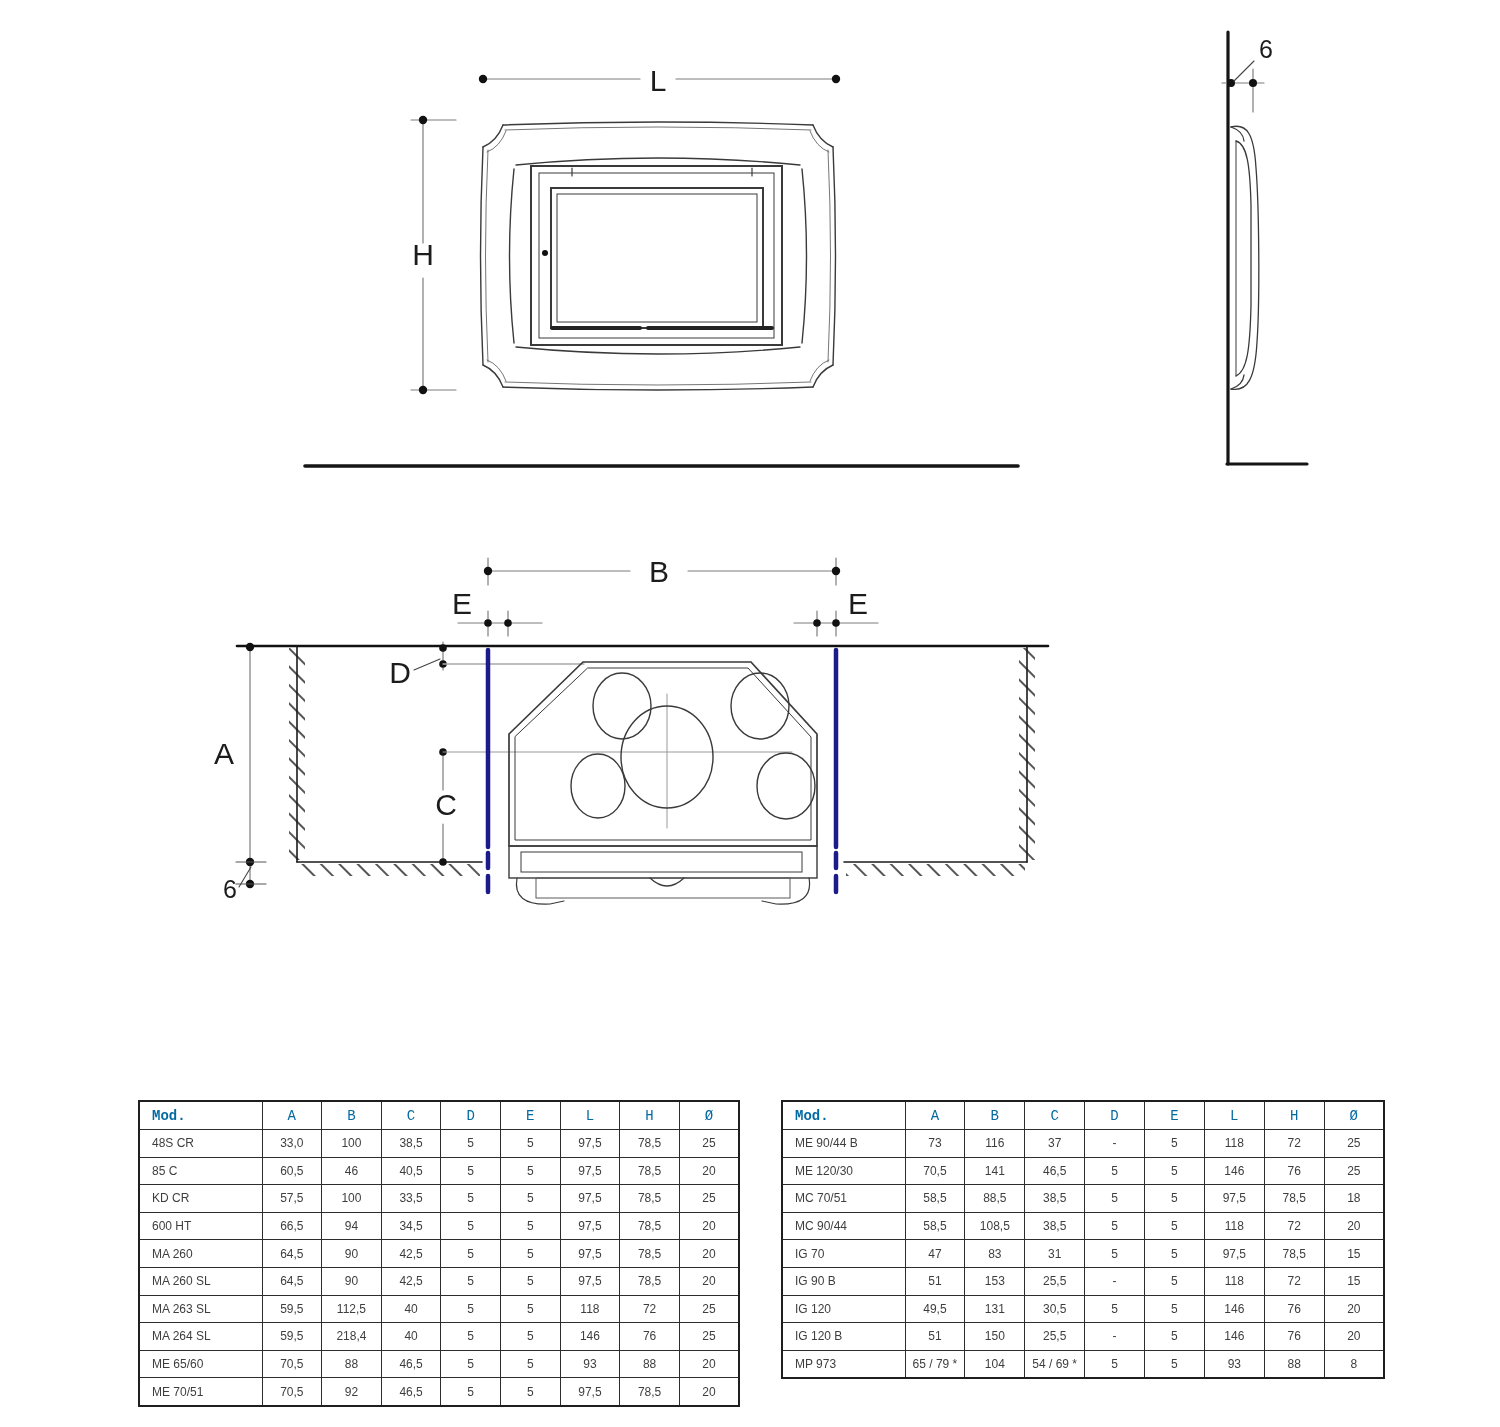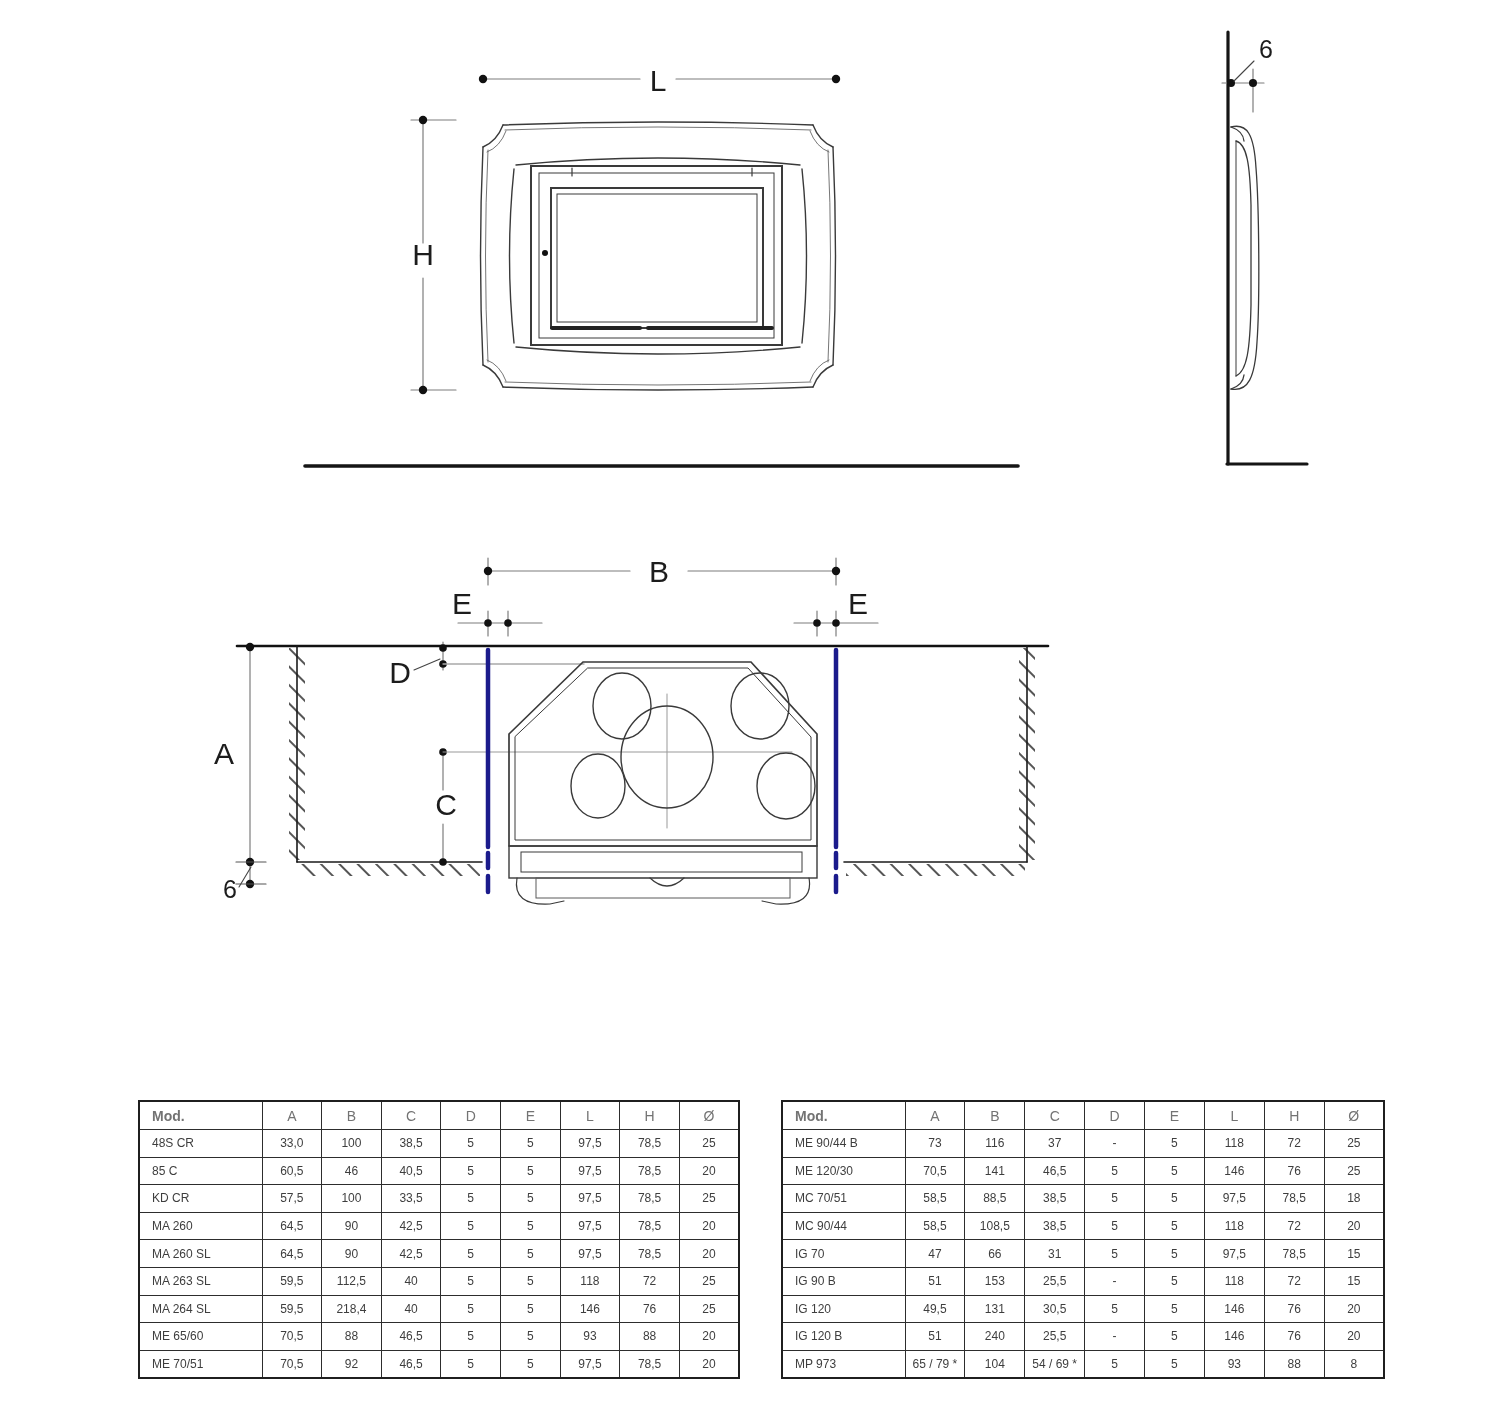--- a/index.html
+++ b/index.html
@@ -17,7 +17,7 @@
   #table-right{left:781px;width:604px;}
   table.spec th,table.spec td{border:1px solid #2d2d2d;padding:0;text-align:center;
              white-space:nowrap;overflow:hidden;color:#3e3e3e;}
-  table.spec th{height:27px;font-size:14px;font-weight:normal;color:#737373;}
+  table.spec th{height:27px;font-size:14px;font-weight:normal;color:#0369a1;font-family:Liberation Mono, monospace;}
   table.spec td{height:26.6px;font-size:12px;}
   table.spec .mod{text-align:left;padding-left:12px;}
   table.spec th.mod{font-weight:bold;font-size:14px;}

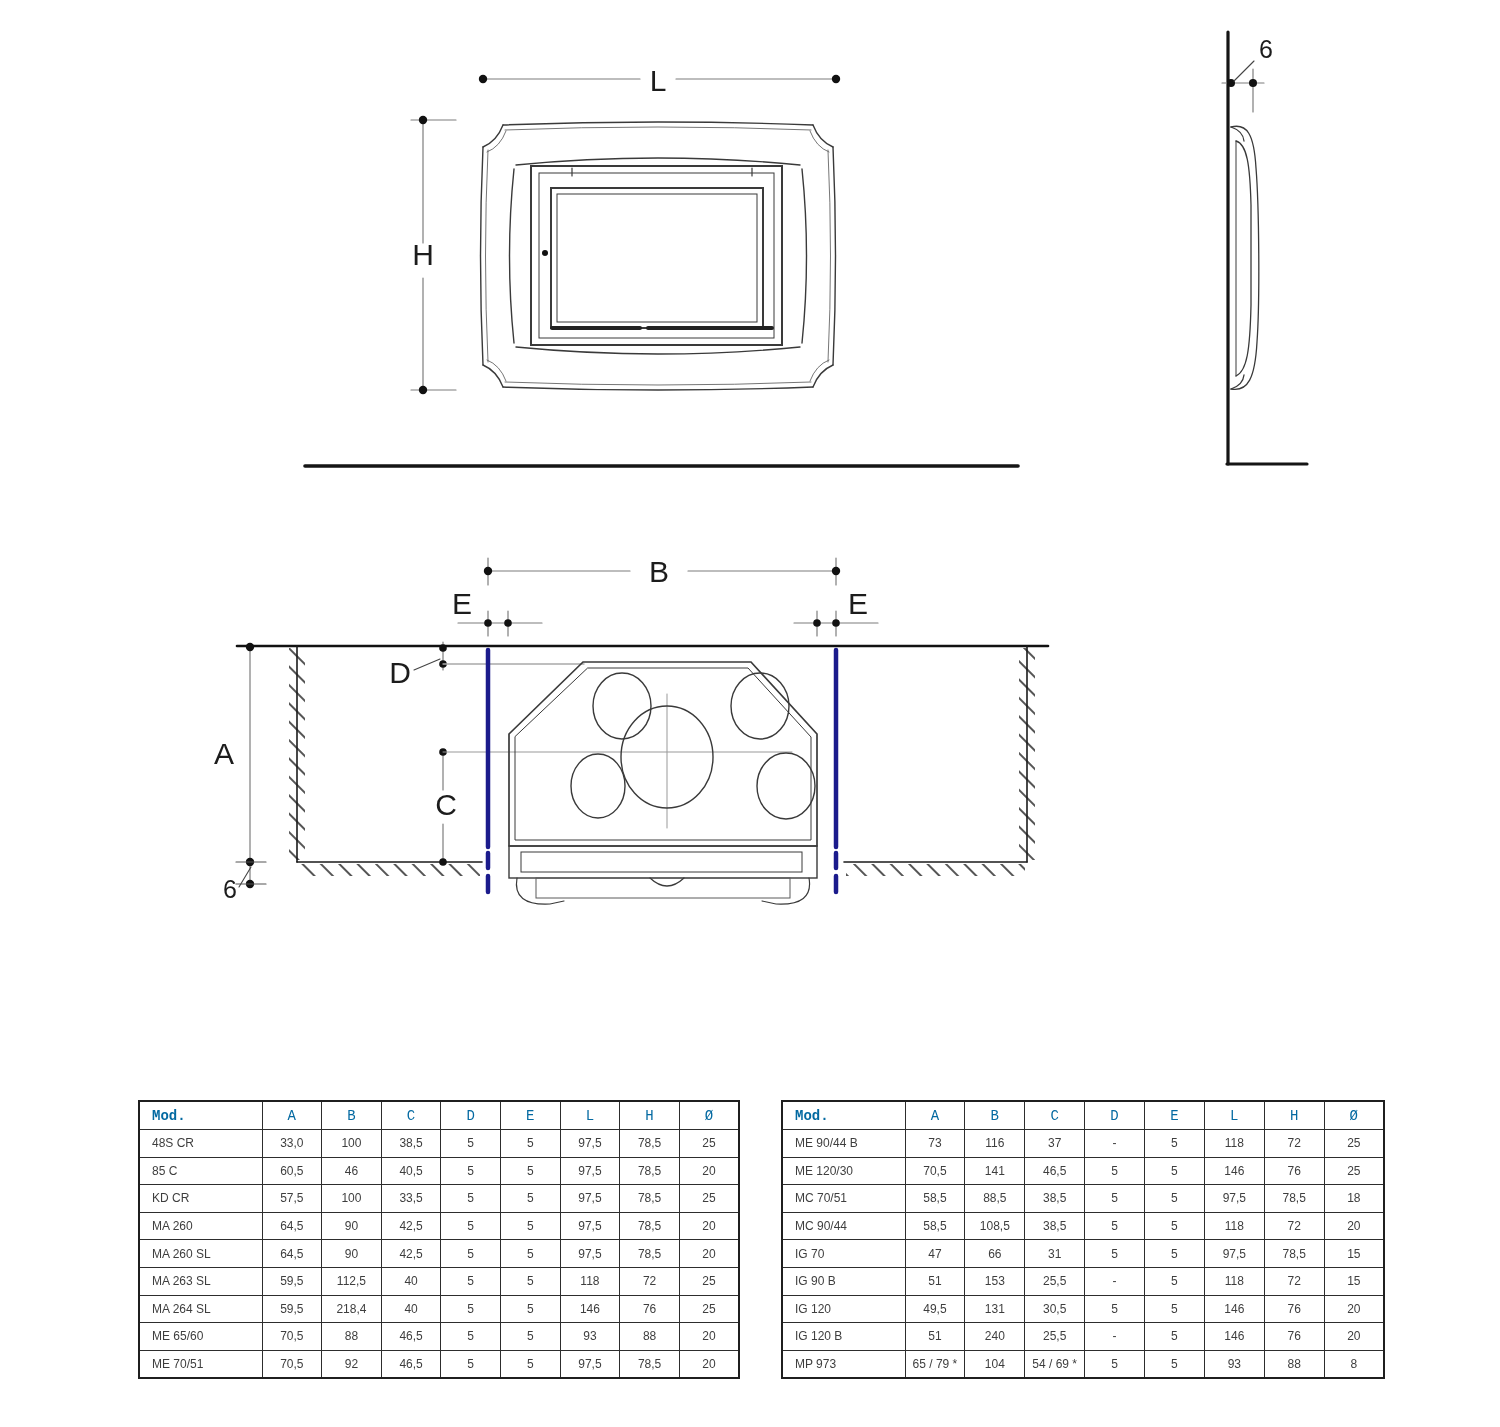--- a/index.html
+++ b/index.html
@@ -284,6 +284,17 @@
           <td>25</td>
         </tr>
         <tr>
+          <td class="mod">600 HT</td>
+          <td>66,5</td>
+          <td>94</td>
+          <td>34,5</td>
+          <td>5</td>
+          <td>5</td>
+          <td>97,5</td>
+          <td>78,5</td>
+          <td>20</td>
+        </tr>
+        <tr>
           <td class="mod">MA 260</td>
           <td>64,5</td>
           <td>90</td>

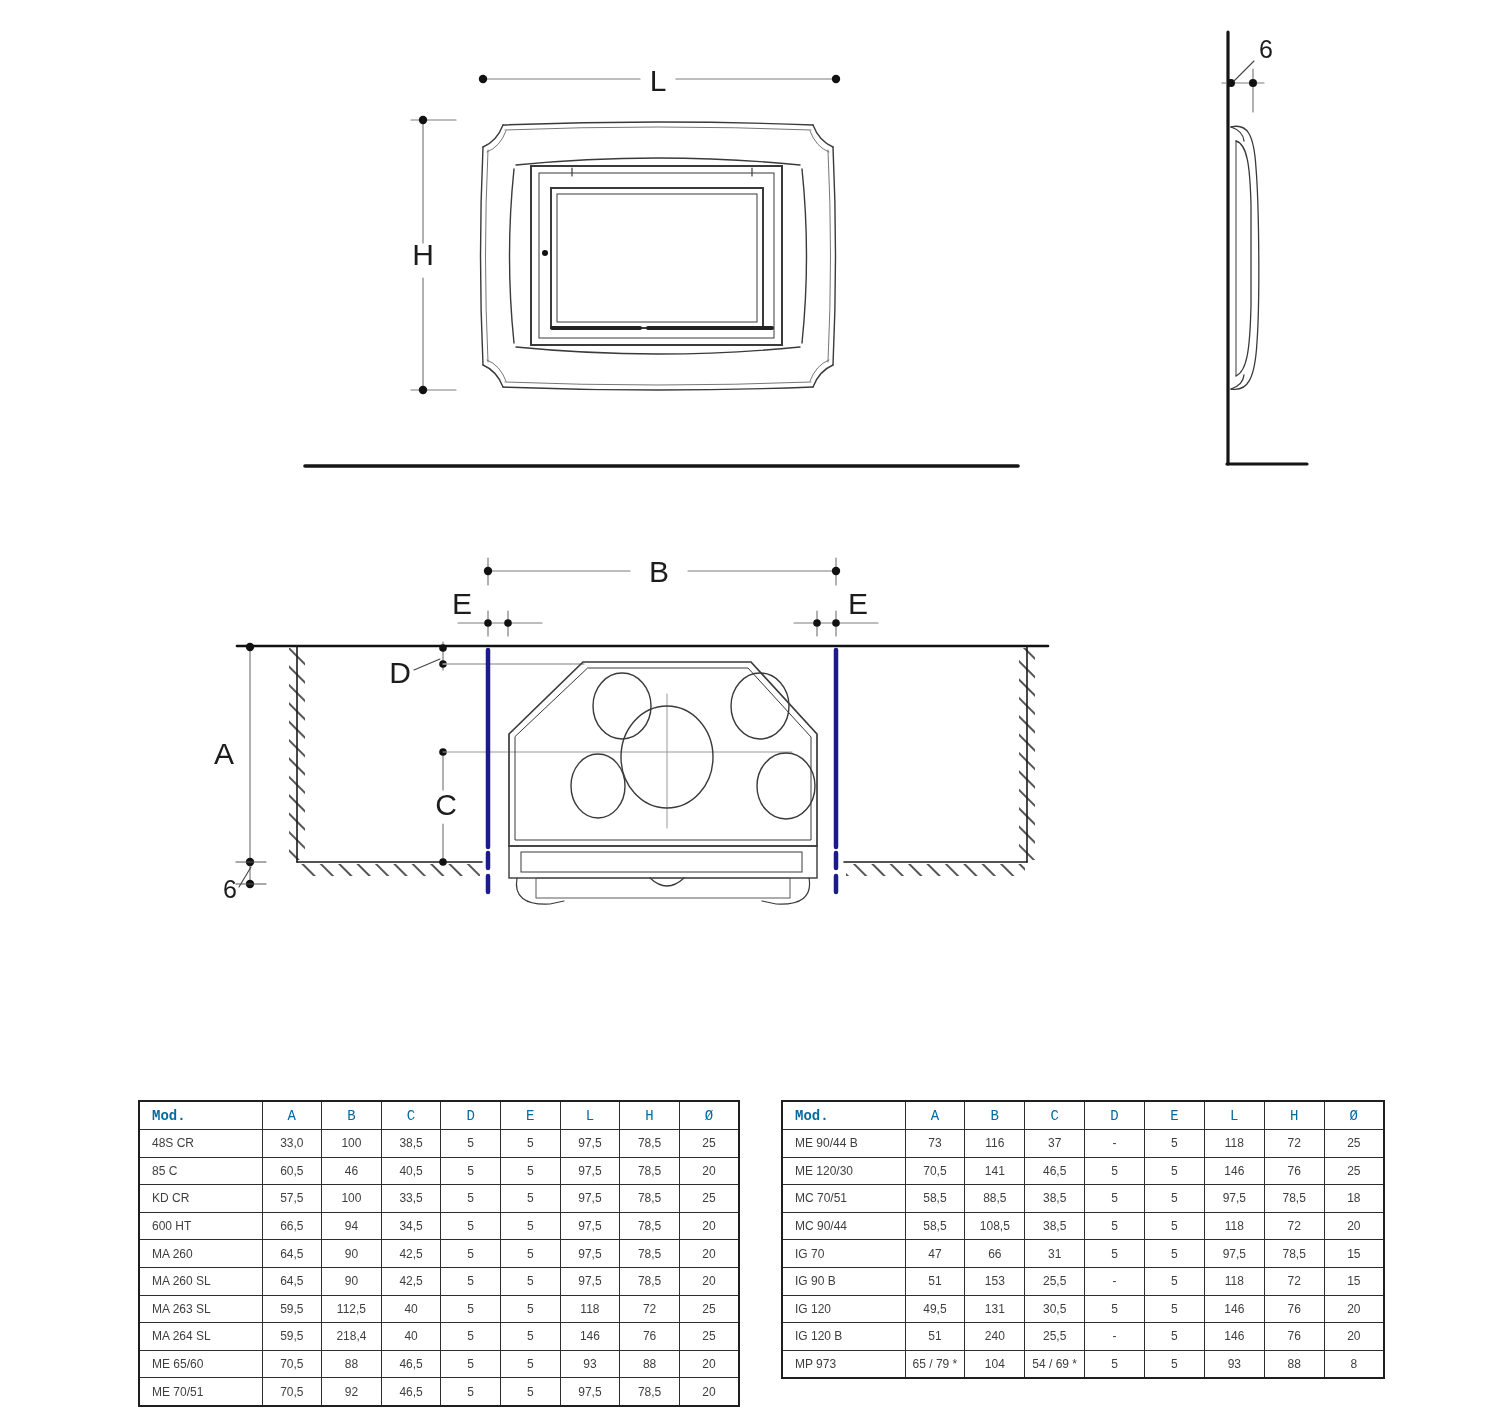--- a/index.html
+++ b/index.html
@@ -435,7 +435,7 @@
         <tr>
           <td class="mod">IG 70</td>
           <td>47</td>
-          <td>66</td>
+          <td>83</td>
           <td>31</td>
           <td>5</td>
           <td>5</td>

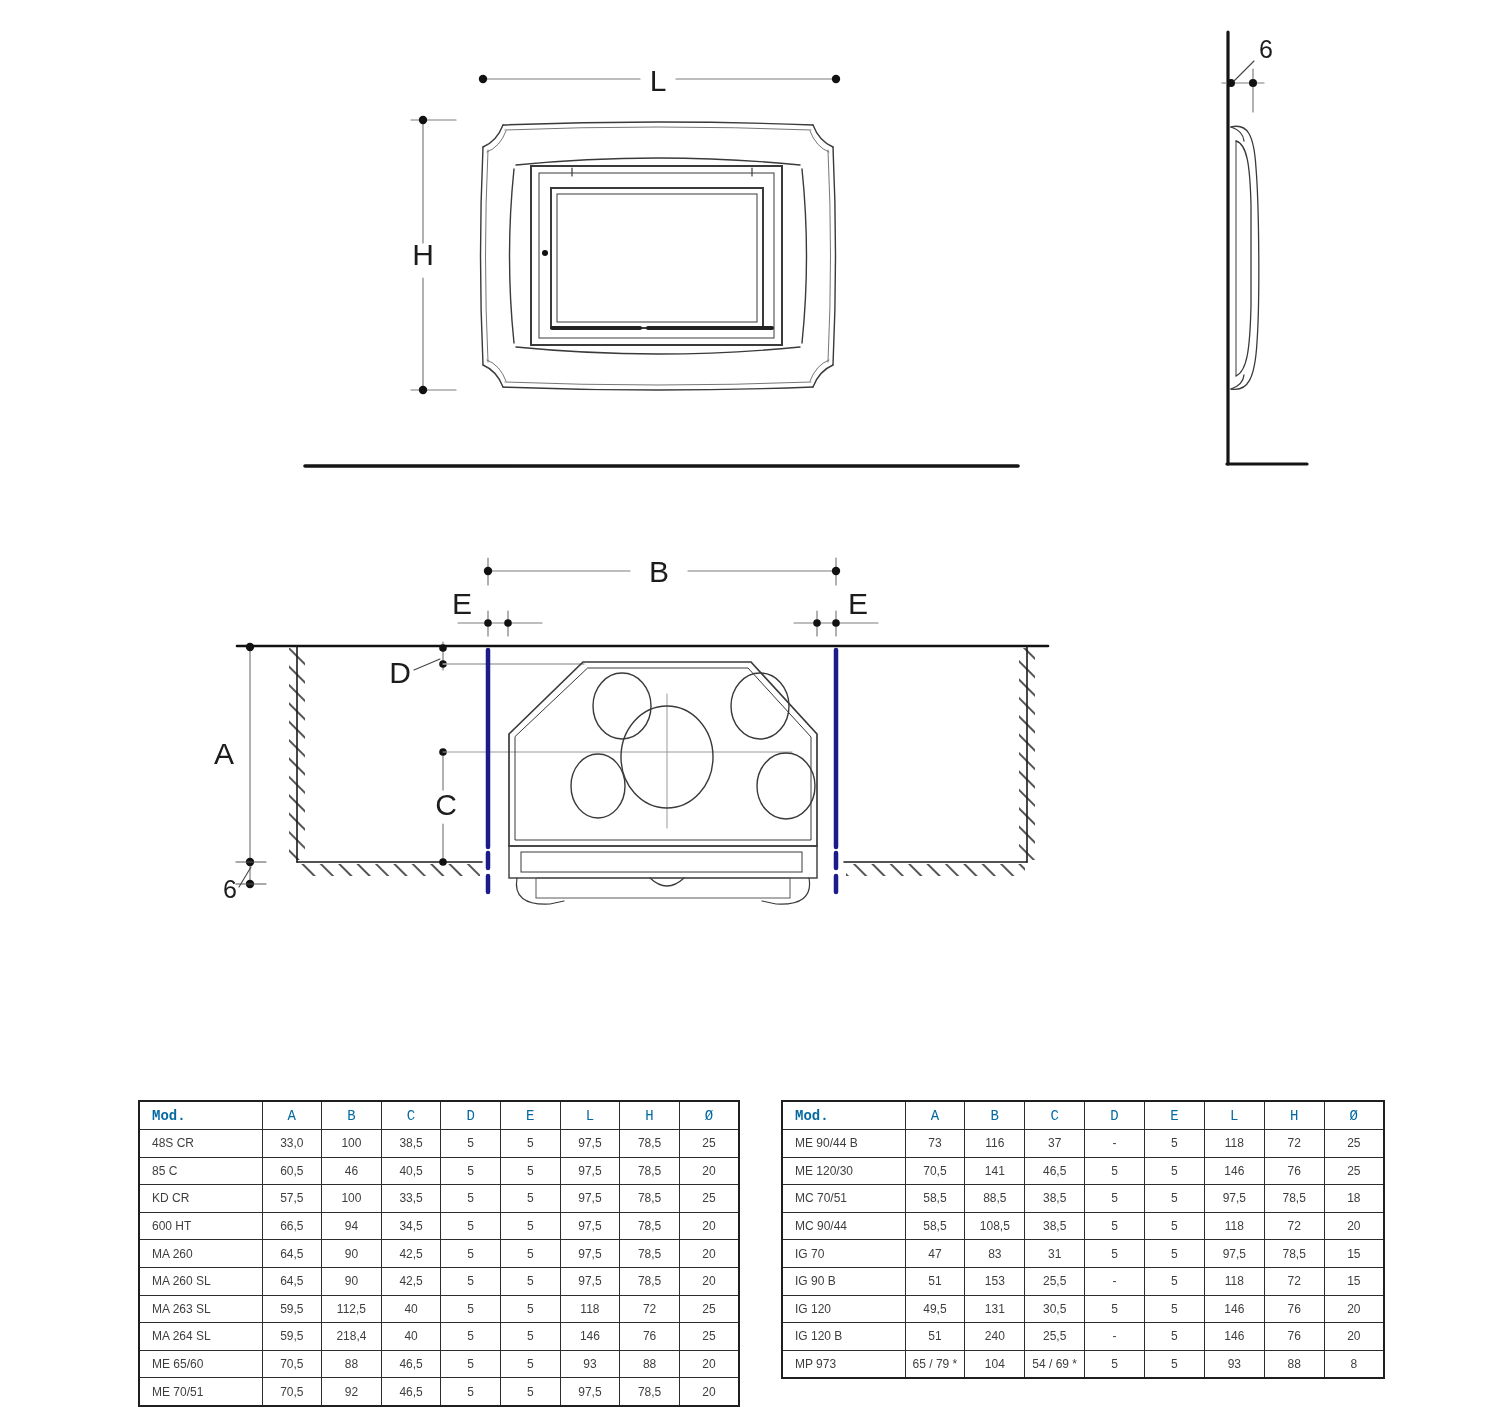--- a/index.html
+++ b/index.html
@@ -468,7 +468,7 @@
         <tr>
           <td class="mod">IG 120 B</td>
           <td>51</td>
-          <td>240</td>
+          <td>150</td>
           <td>25,5</td>
           <td>-</td>
           <td>5</td>

